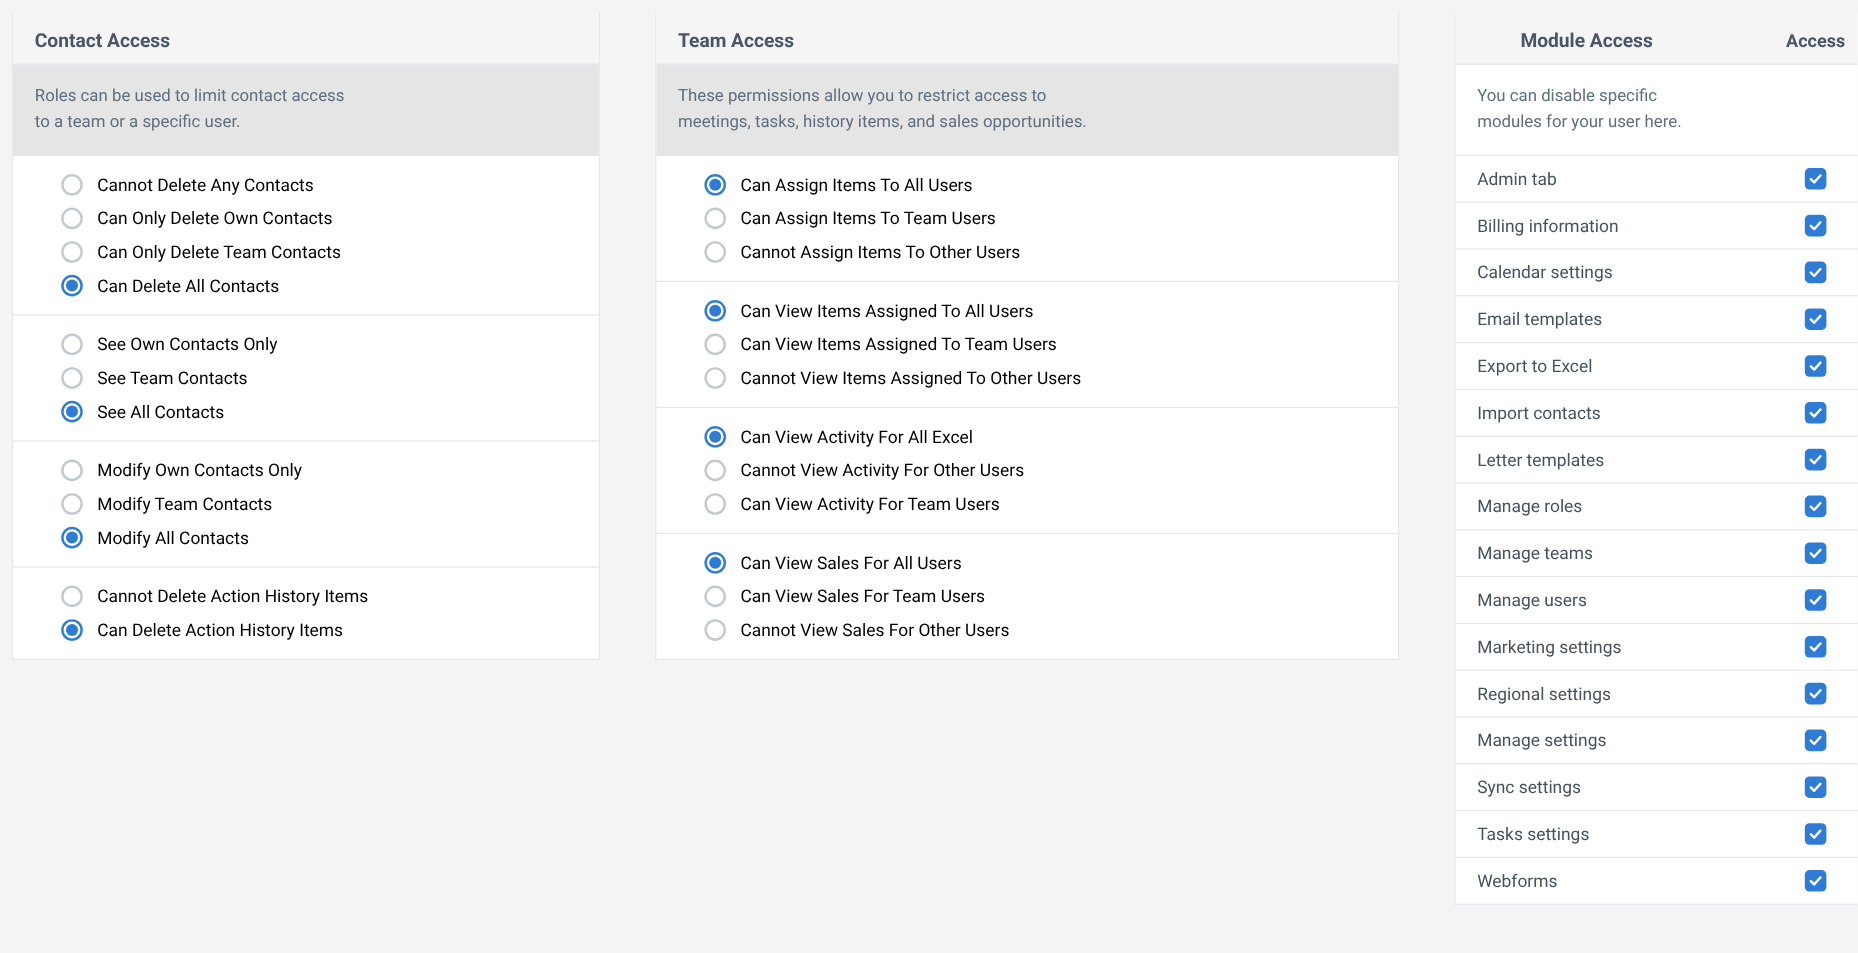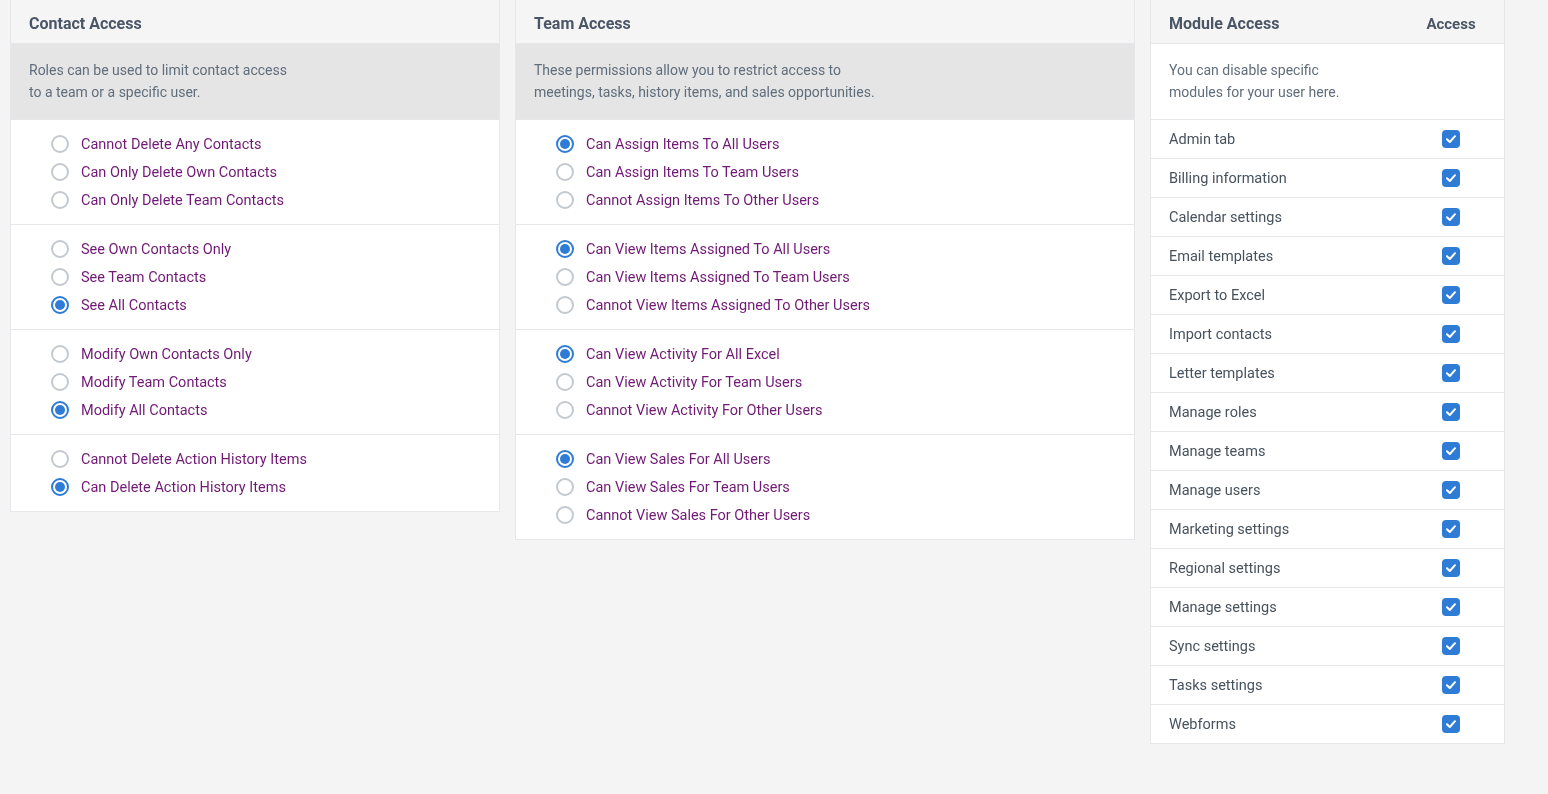--- a/index.html
+++ b/index.html
@@ -11,8 +11,8 @@
   }
   .wrap {
     display: flex;
-    gap: 15px;
-    padding: 0 10px;
+    gap: 46px;
+    padding: 10px 10px;
     align-items: flex-start;
   }
   .panel {

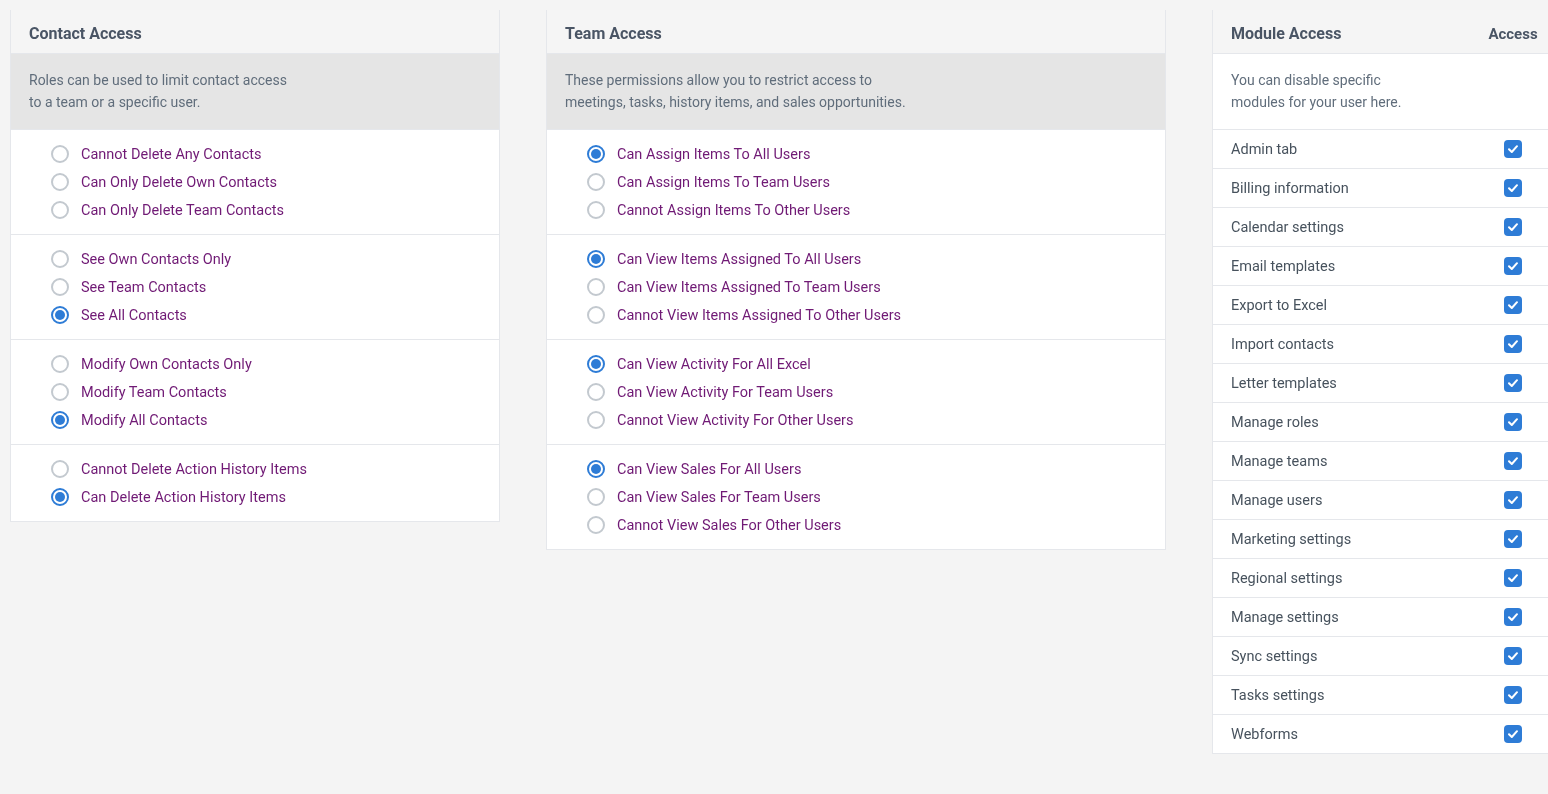--- a/index.html
+++ b/index.html
@@ -95,6 +95,7 @@
     font-size: 16px;
     font-weight: 700;
     color: #4a5565;
+    margin-left: 36px;
   }
   .mod-header .col-access {
     font-size: 15px;

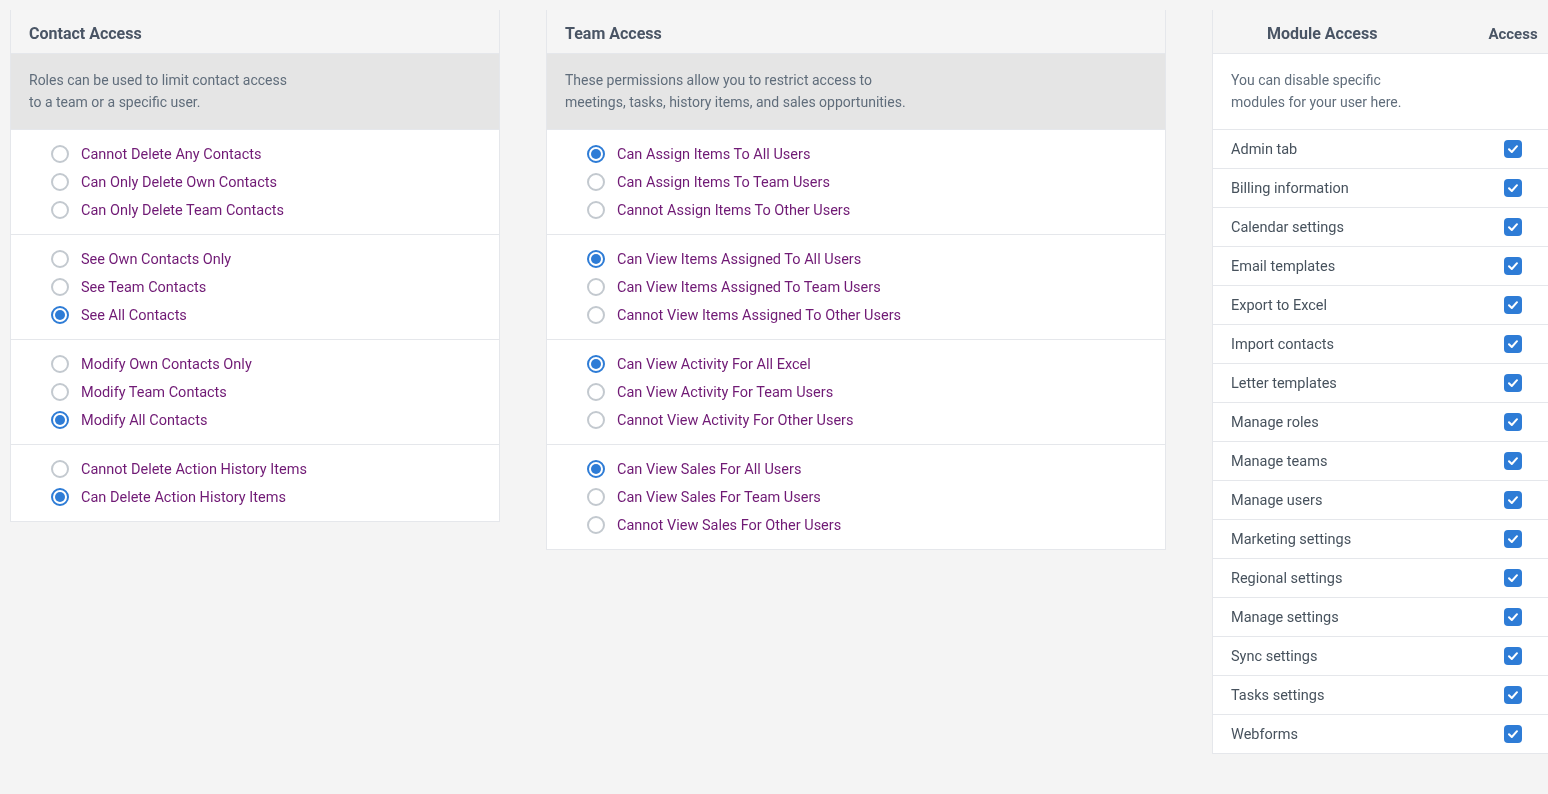--- a/index.html
+++ b/index.html
@@ -78,7 +78,7 @@
     border-radius: 50%;
   }
   .radio-label {
-    color: #701a75;
+    color: #000000;
     font-size: 14.5px;
   }
 

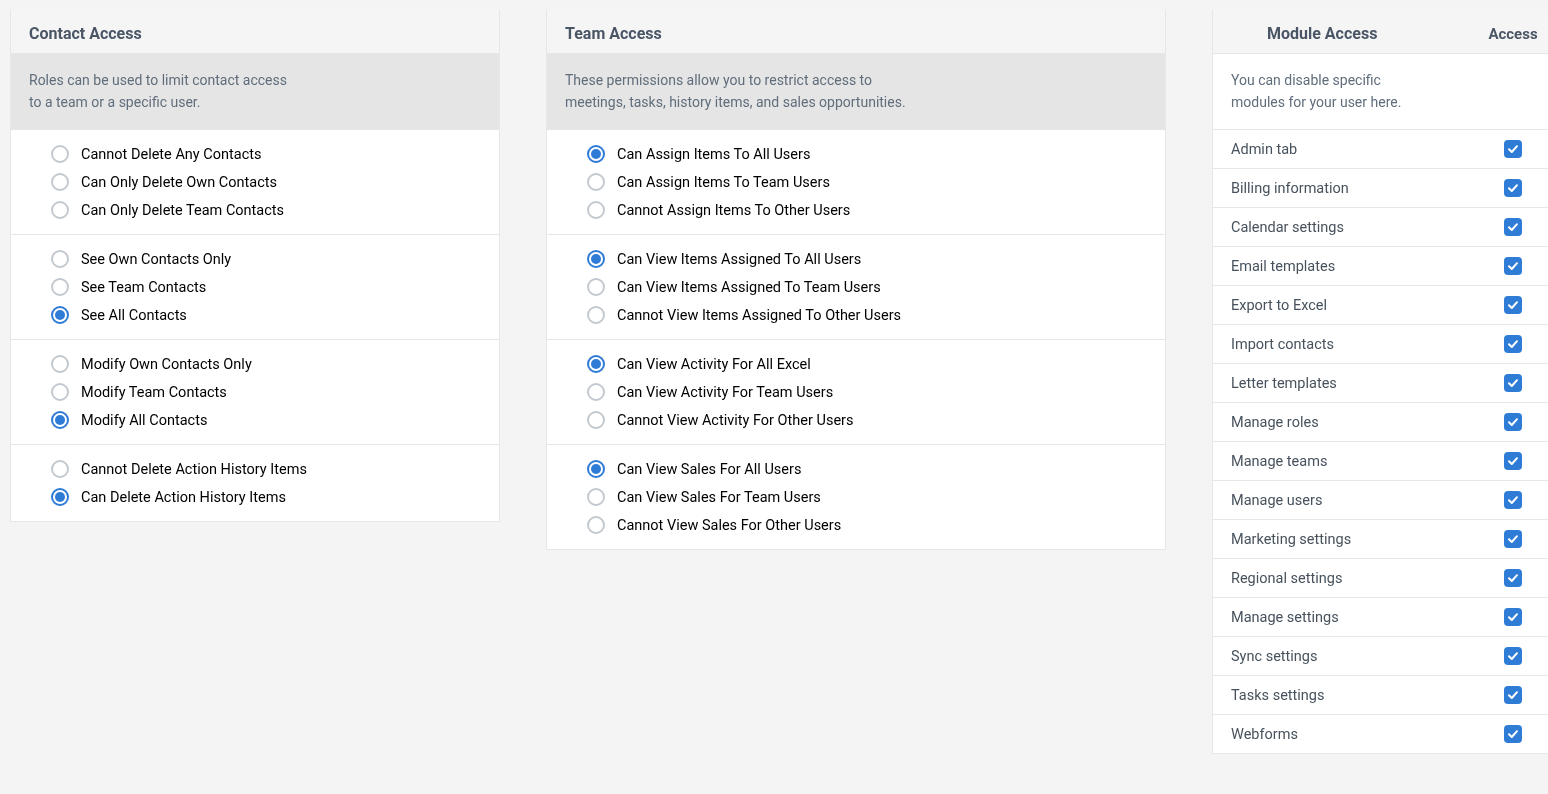--- a/index.html
+++ b/index.html
@@ -167,6 +167,10 @@
             <span class="radio-circle"></span>
             <span class="radio-label">Can Only Delete Team Contacts</span>
           </div>
+          <div class="radio-row">
+            <span class="radio-circle selected"></span>
+            <span class="radio-label">Can Delete All Contacts</span>
+          </div>
         </div>
         <div class="radio-group">
           <div class="radio-row">

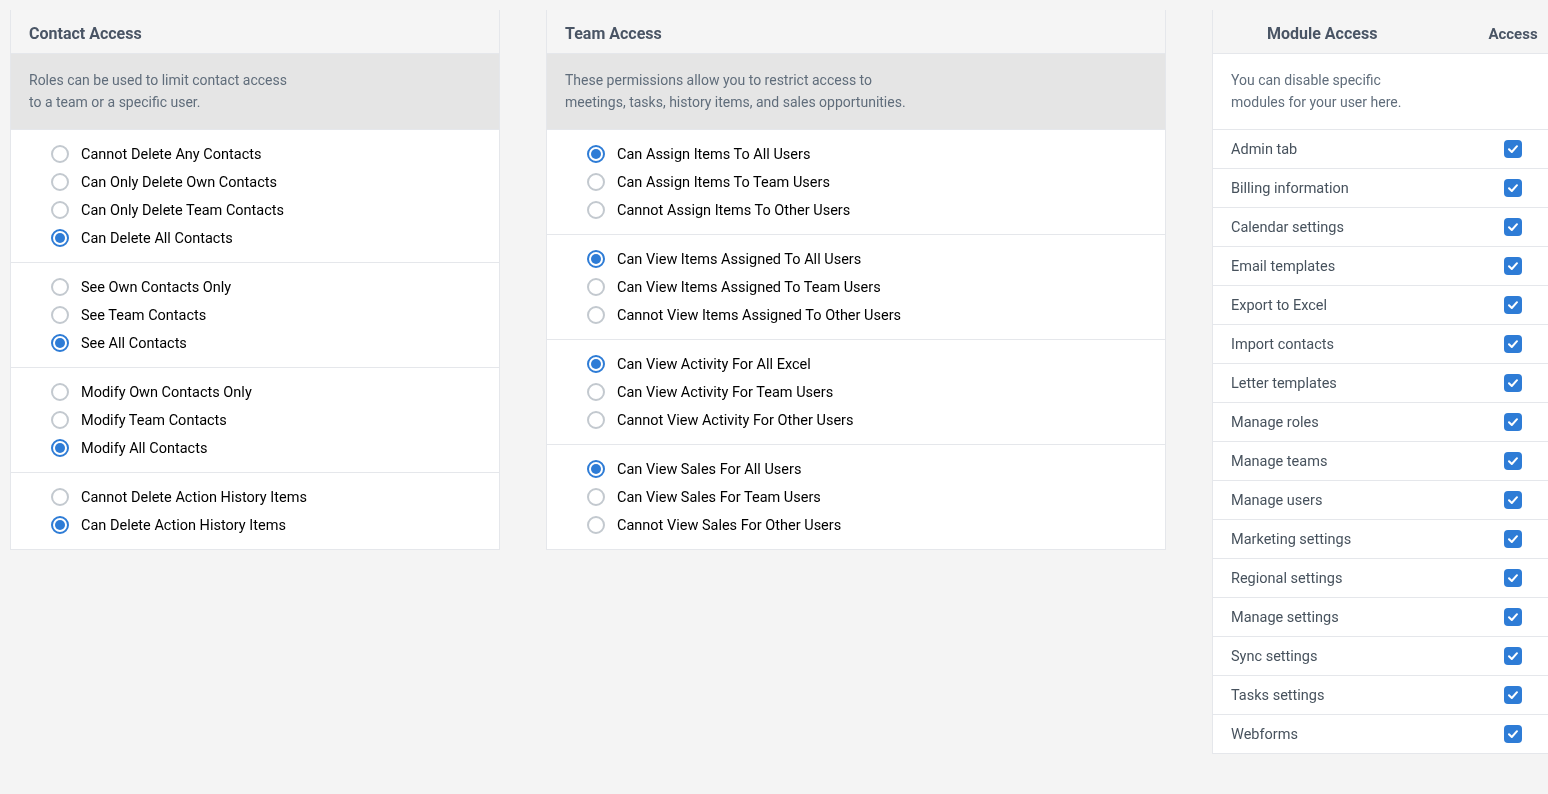--- a/index.html
+++ b/index.html
@@ -257,11 +257,11 @@
           </div>
           <div class="radio-row">
             <span class="radio-circle"></span>
+            <span class="radio-label">Cannot View Activity For Other Users</span>
+          </div>
+          <div class="radio-row">
+            <span class="radio-circle"></span>
             <span class="radio-label">Can View Activity For Team Users</span>
-          </div>
-          <div class="radio-row">
-            <span class="radio-circle"></span>
-            <span class="radio-label">Cannot View Activity For Other Users</span>
           </div>
         </div>
         <div class="radio-group">

